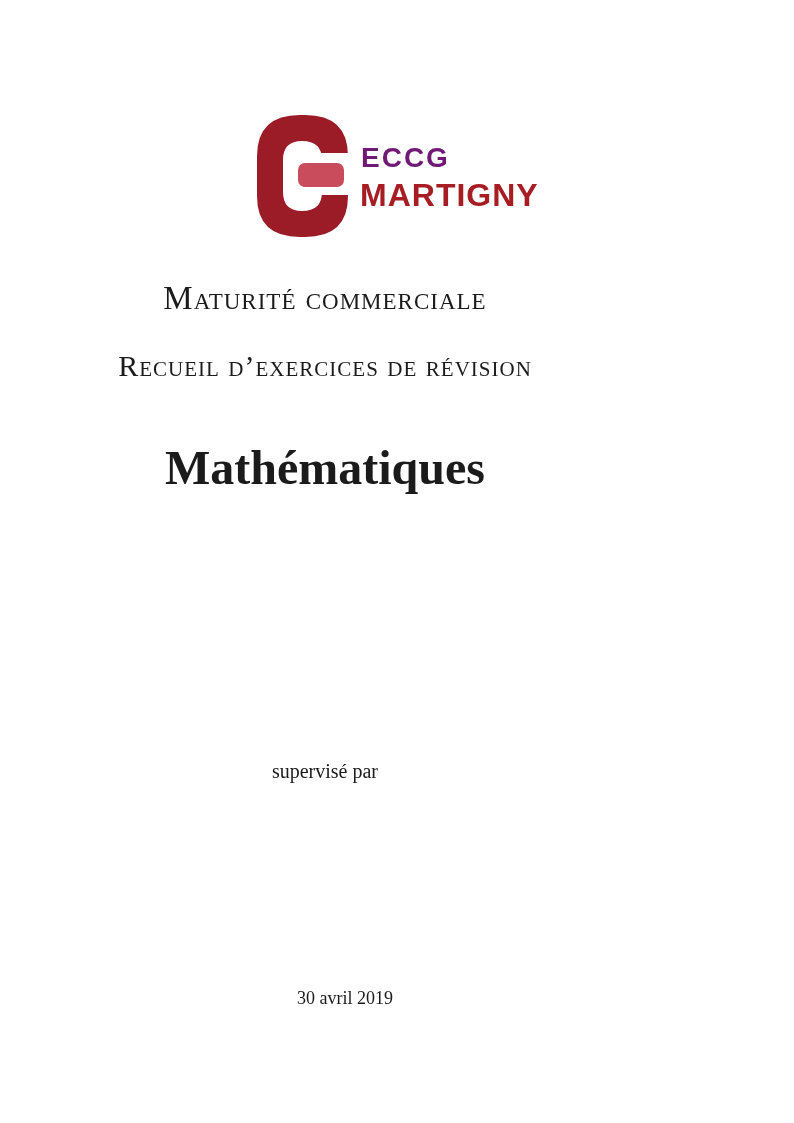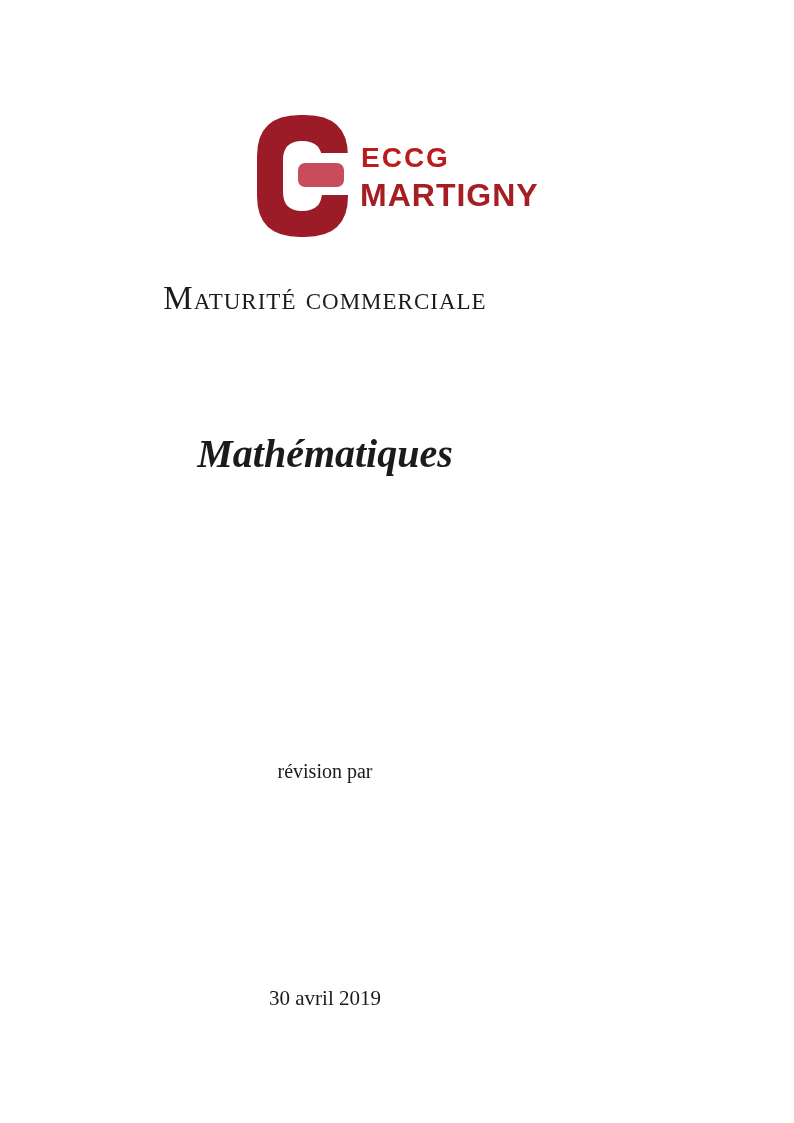--- a/index.html
+++ b/index.html
@@ -42,7 +42,7 @@
     font-size: 28px;
     line-height: 28px;
     letter-spacing: 2px;
-    color: #b91c1c;
+    color: #701a75;
   }
   .logo-martigny {
     left: 103px;

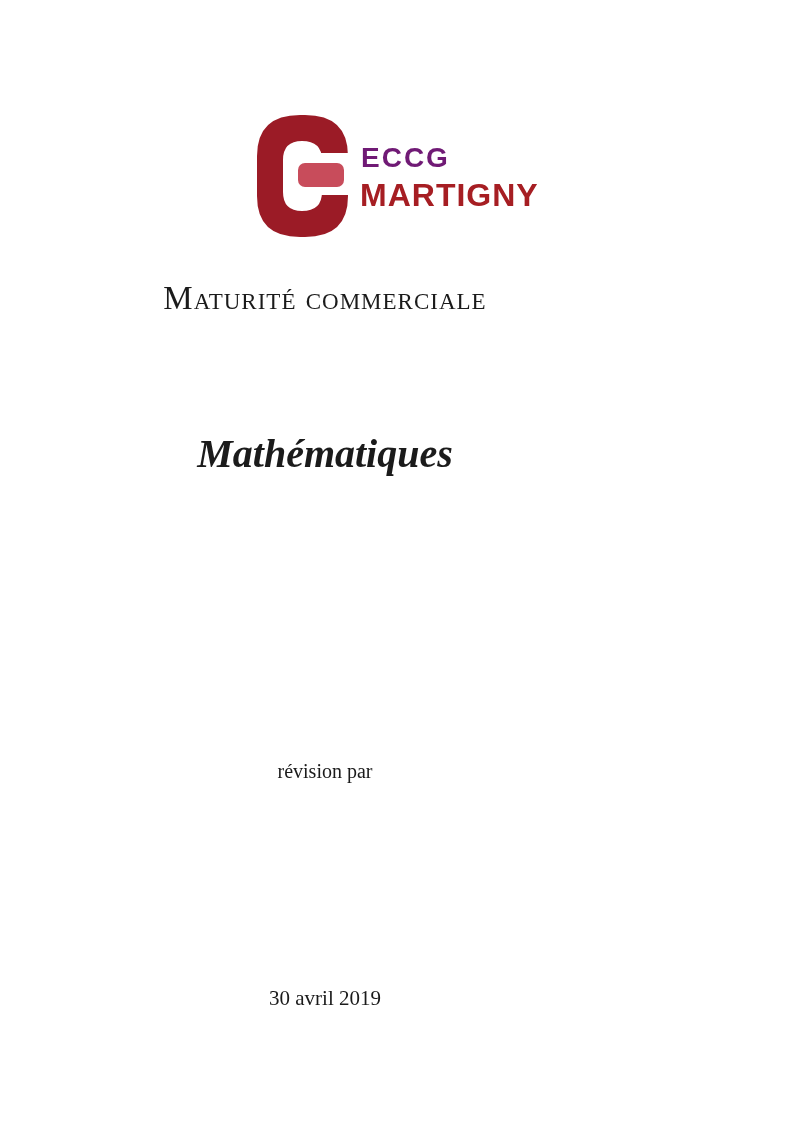--- a/index.html
+++ b/index.html
@@ -129,6 +129,7 @@
 
   <div class="centerline series-title">Maturité commerciale</div>
 
+  <div class="centerline subtitle">Recueil d’exercices de révision</div>
 
   <div class="centerline main-title">Mathématiques</div>
 

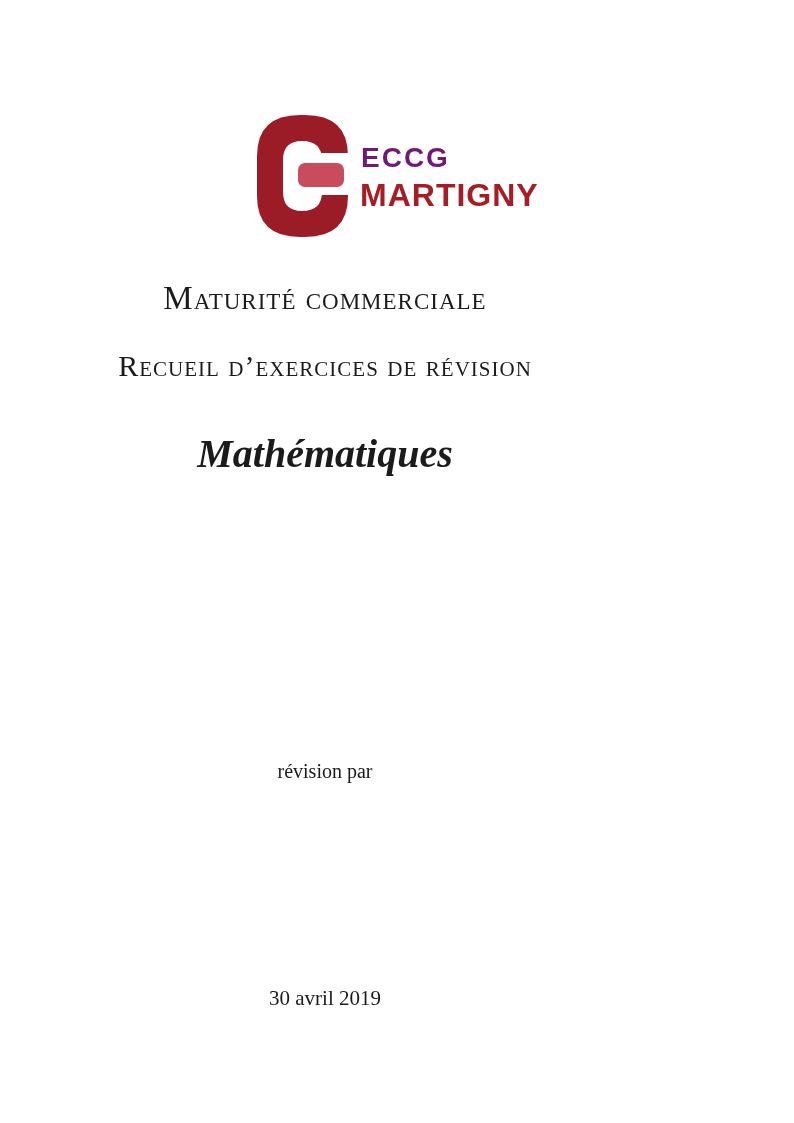--- a/index.html
+++ b/index.html
@@ -76,11 +76,10 @@
     letter-spacing: 1px;
   }
   .main-title {
-    top: 431px;
-    font-size: 40px;
+    top: 445px;
+    font-size: 48px;
     line-height: 46px;
     font-weight: bold;
-    font-style: italic;
   }
   .authors {
     top: 548px;

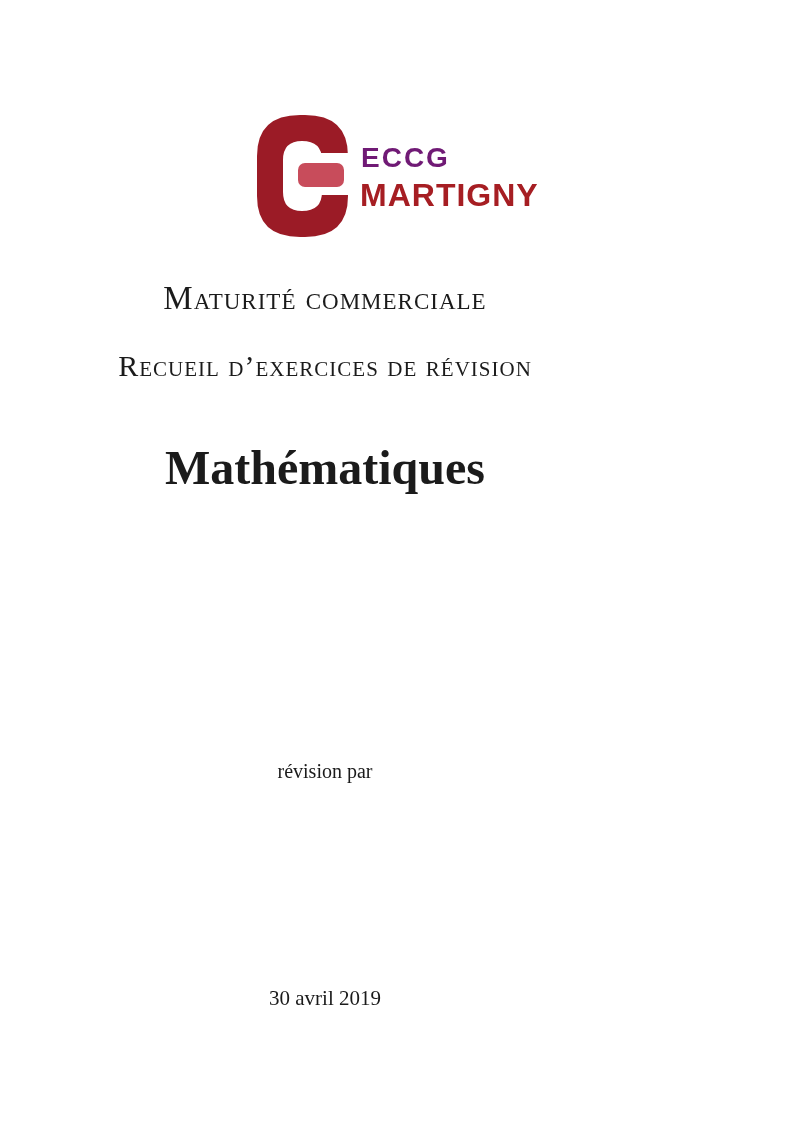--- a/index.html
+++ b/index.html
@@ -134,7 +134,7 @@
 
 
   <div class="centerline supervisor">
-    <div>révision par</div>
+    <div>supervisé par</div>
   </div>
 
   <div class="centerline date-line">30 avril 2019</div>

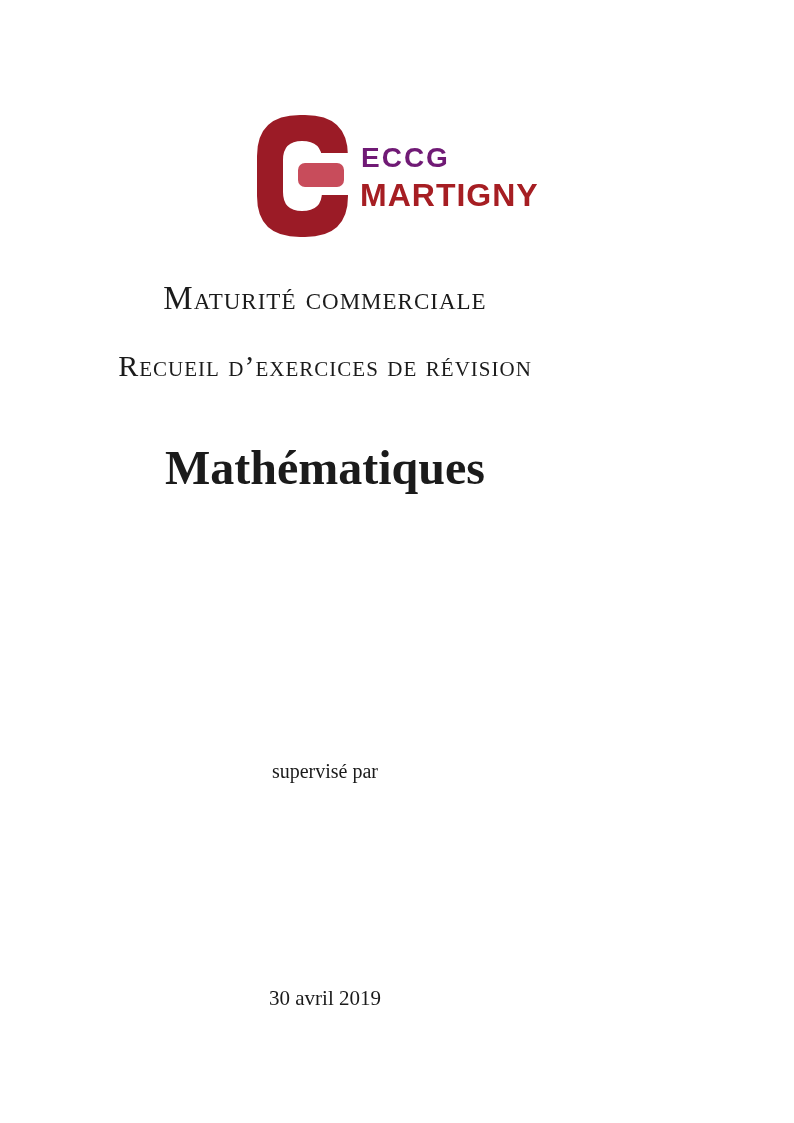--- a/index.html
+++ b/index.html
@@ -103,8 +103,9 @@
   }
   .date-line {
     top: 986px;
-    font-size: 21px;
+    font-size: 18px;
     line-height: 25px;
+    margin-left: 20px;
   }
 </style>
 </head>

